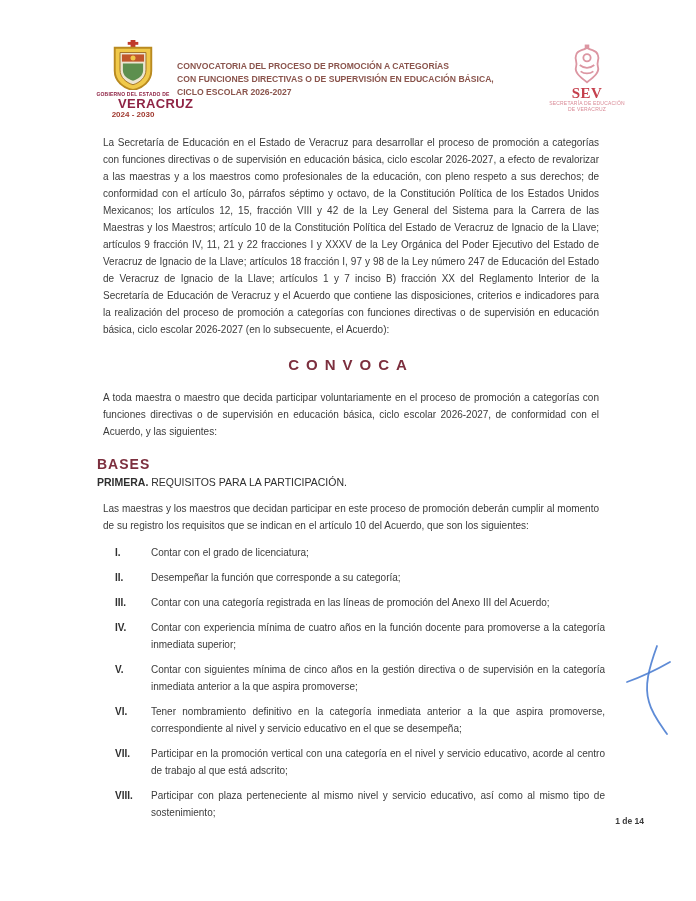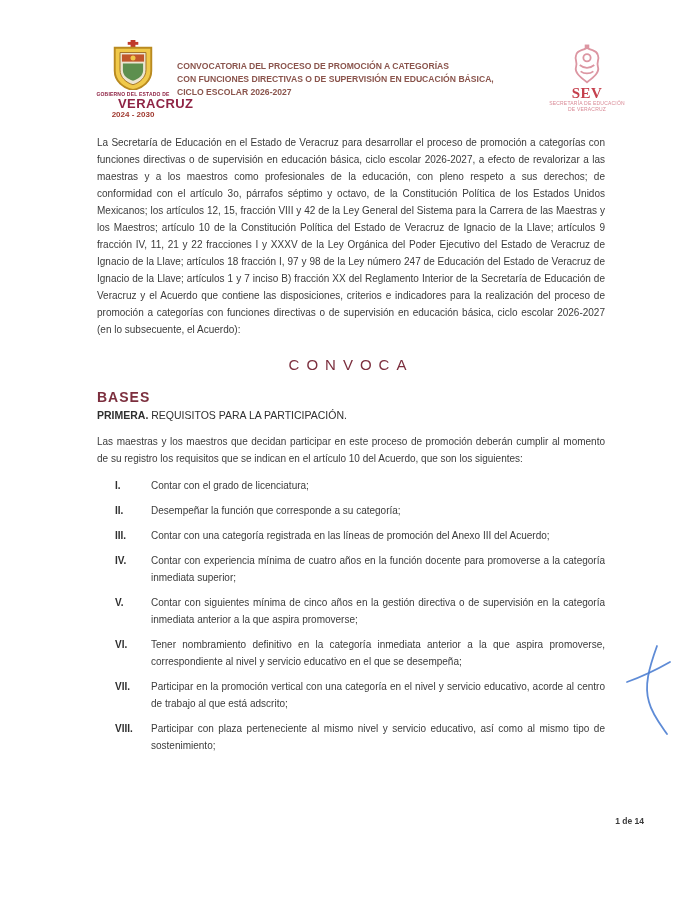--- a/index.html
+++ b/index.html
@@ -66,7 +66,7 @@
     font-size: 10px;
     line-height: 17px;
     text-align: justify;
-    margin: 0;
+    margin: 6px;
   }
   .intro { margin-top: 12px; }
   .convoca {

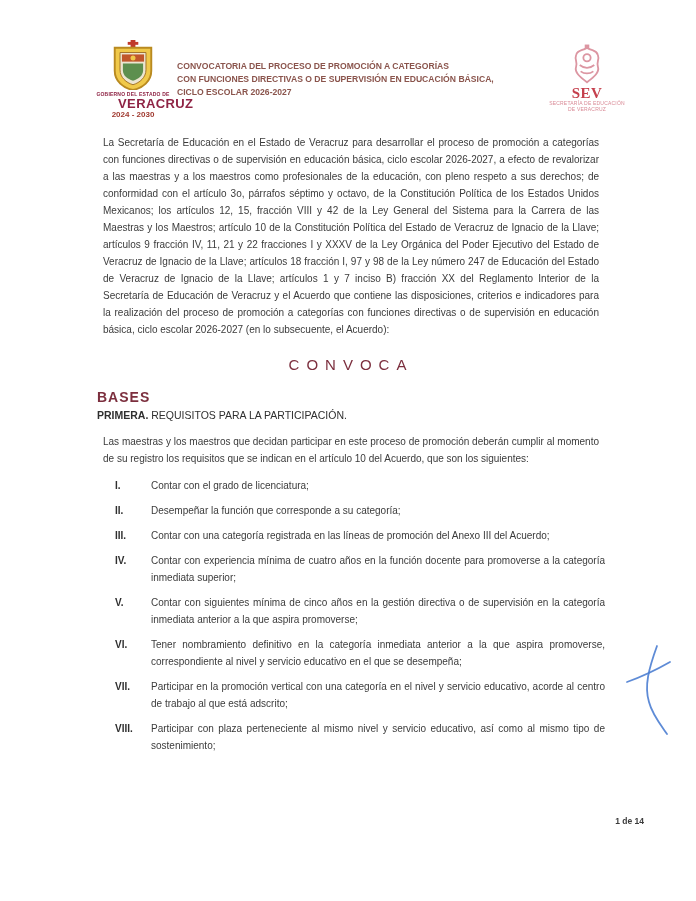--- a/index.html
+++ b/index.html
@@ -72,7 +72,7 @@
   .convoca {
     text-align: center;
     font-size: 15px;
-    font-weight: normal;
+    font-weight: bold;
     letter-spacing: 7px;
     color: #7c2f3e;
     margin: 18px 0 16px 0;

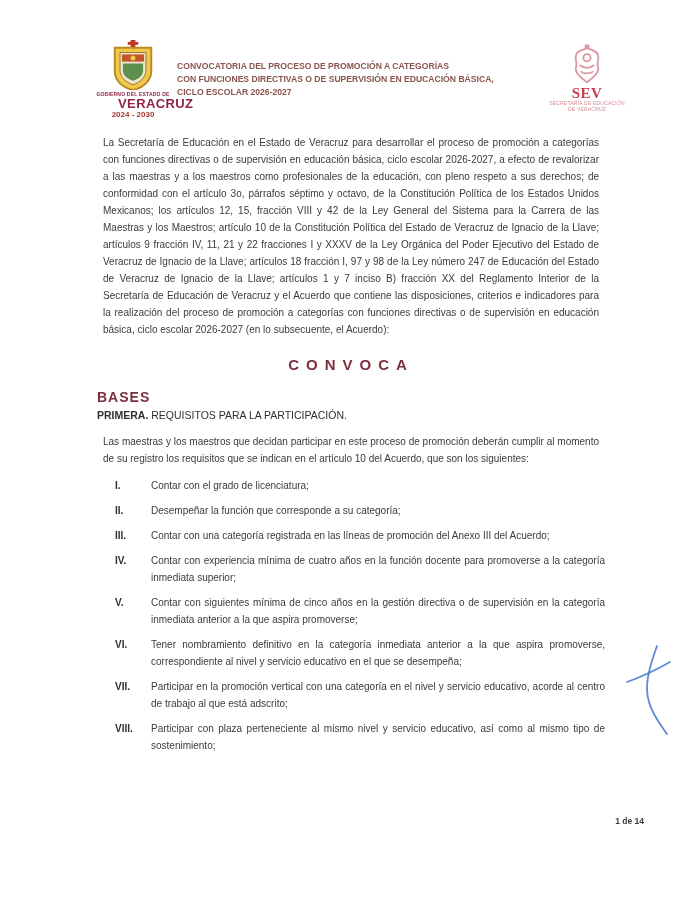--- a/index.html
+++ b/index.html
@@ -183,6 +183,7 @@
 
   <h1 class="convoca">CONVOCA</h1>
 
+  <p class="para">A toda maestra o maestro que decida participar voluntariamente en el proceso de promoción a categorías con funciones directivas o de supervisión en educación básica, ciclo escolar 2026-2027, de conformidad con el Acuerdo, y las siguientes:</p>
 
   <h2 class="bases">BASES</h2>
 

